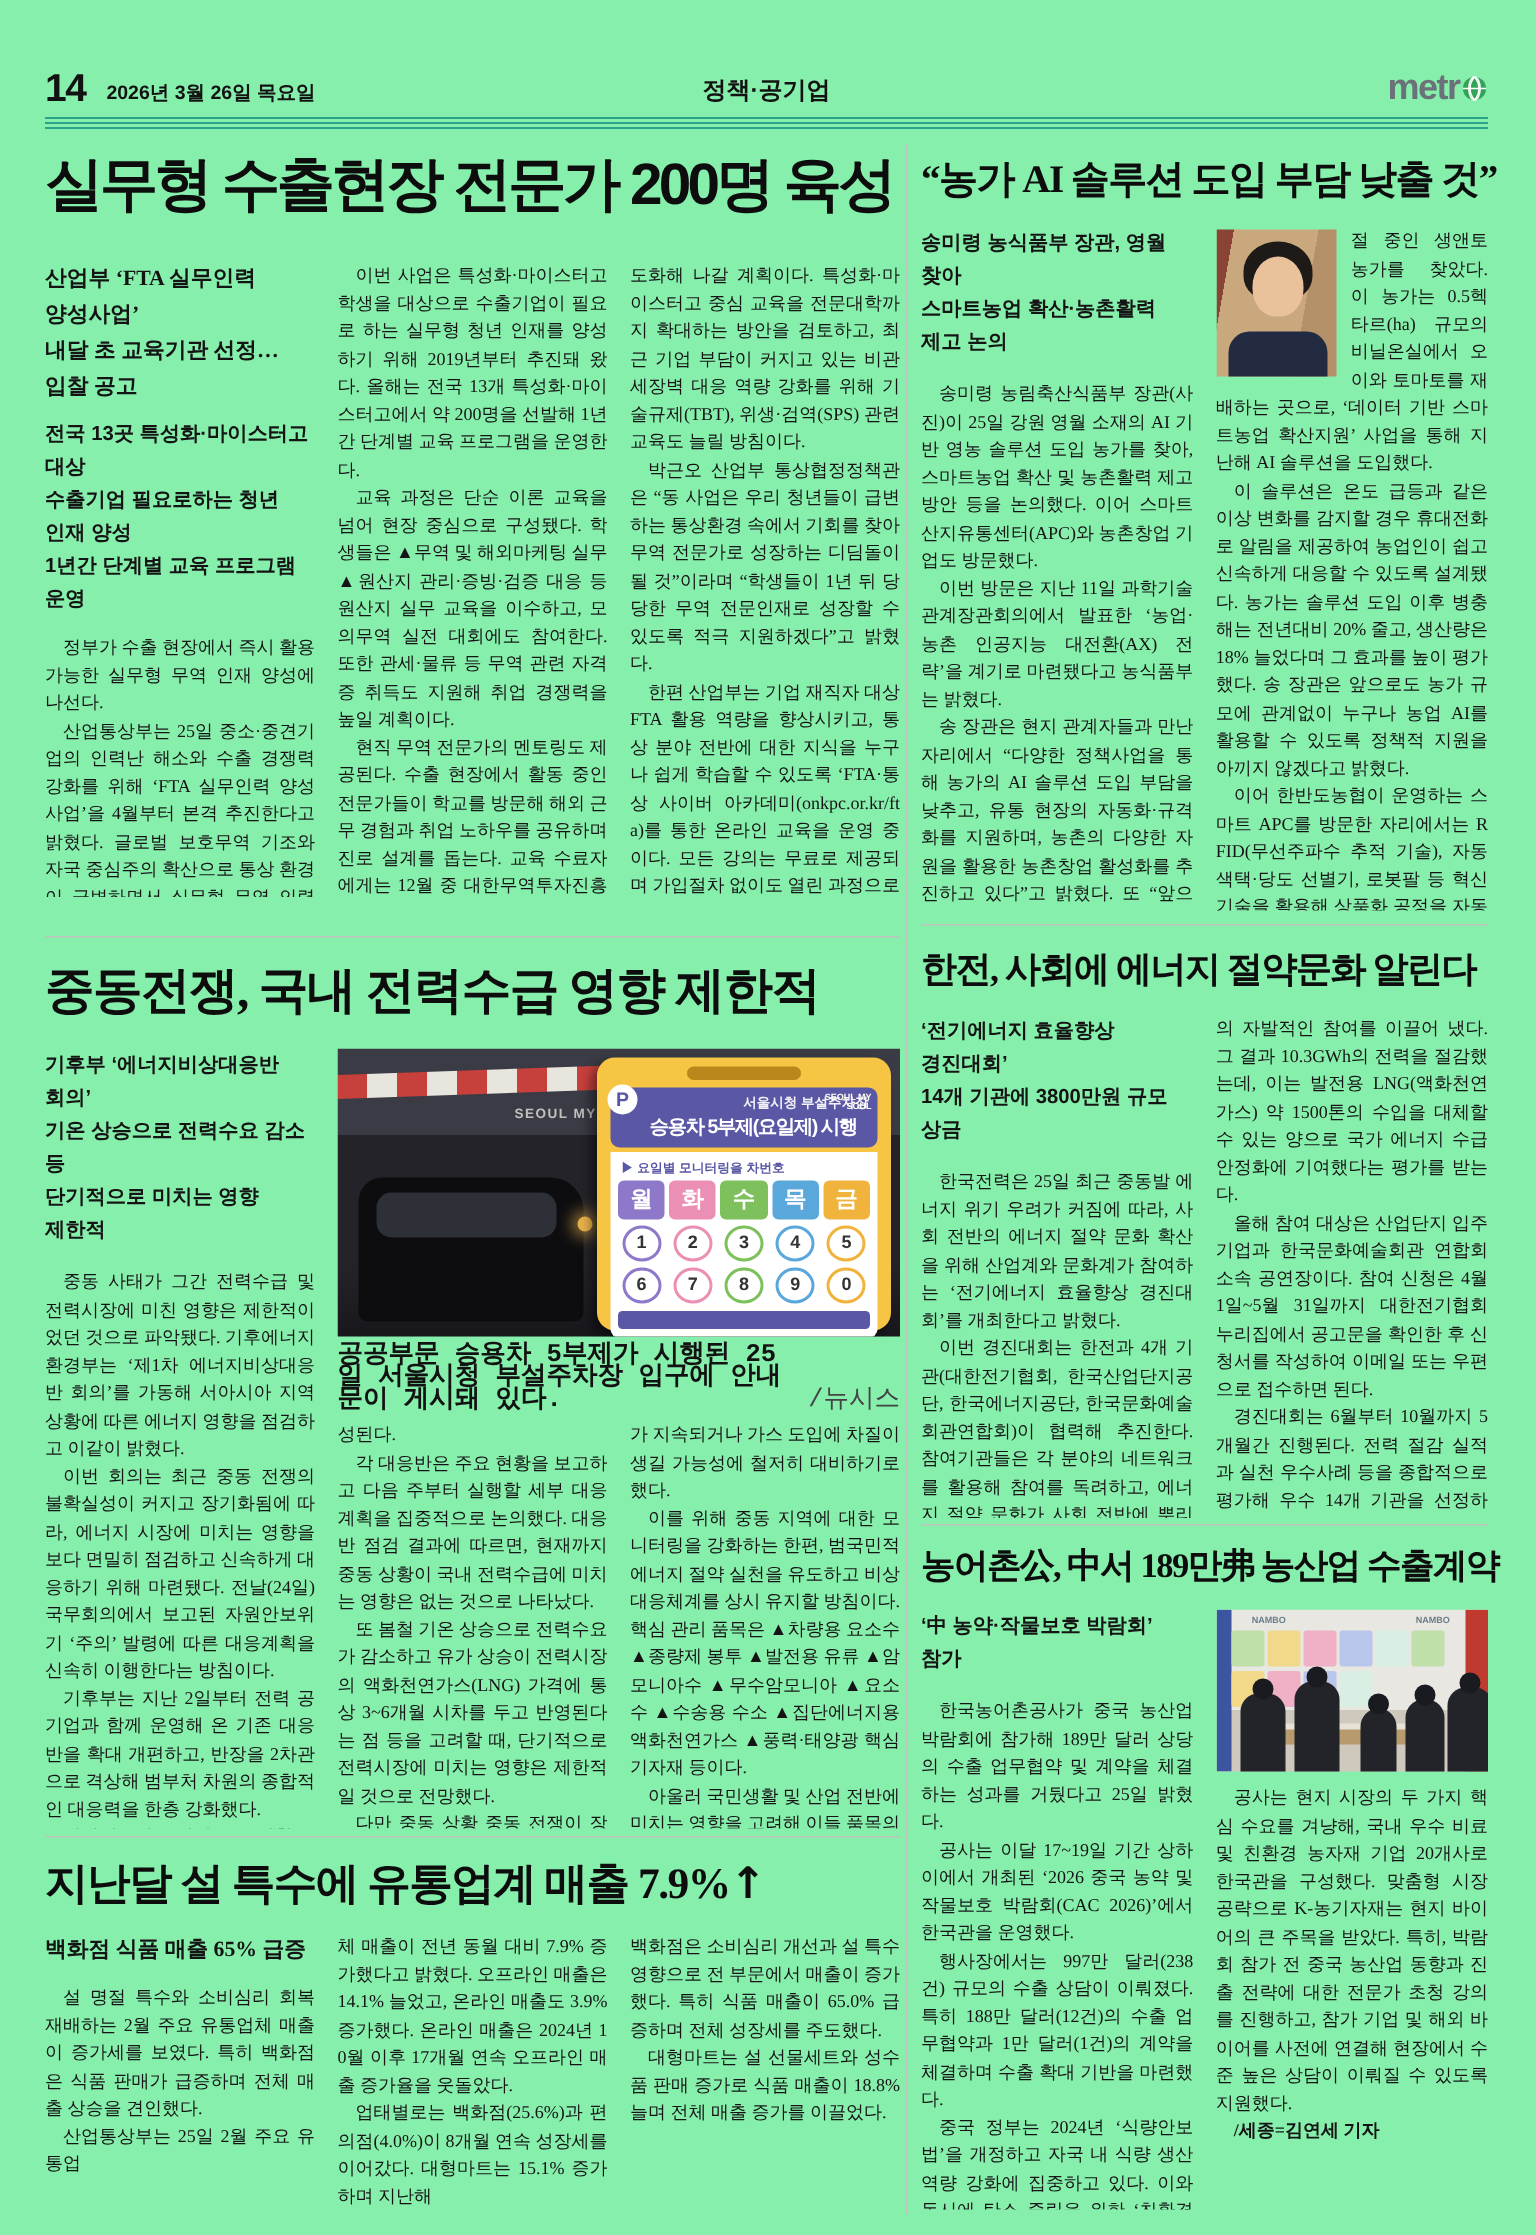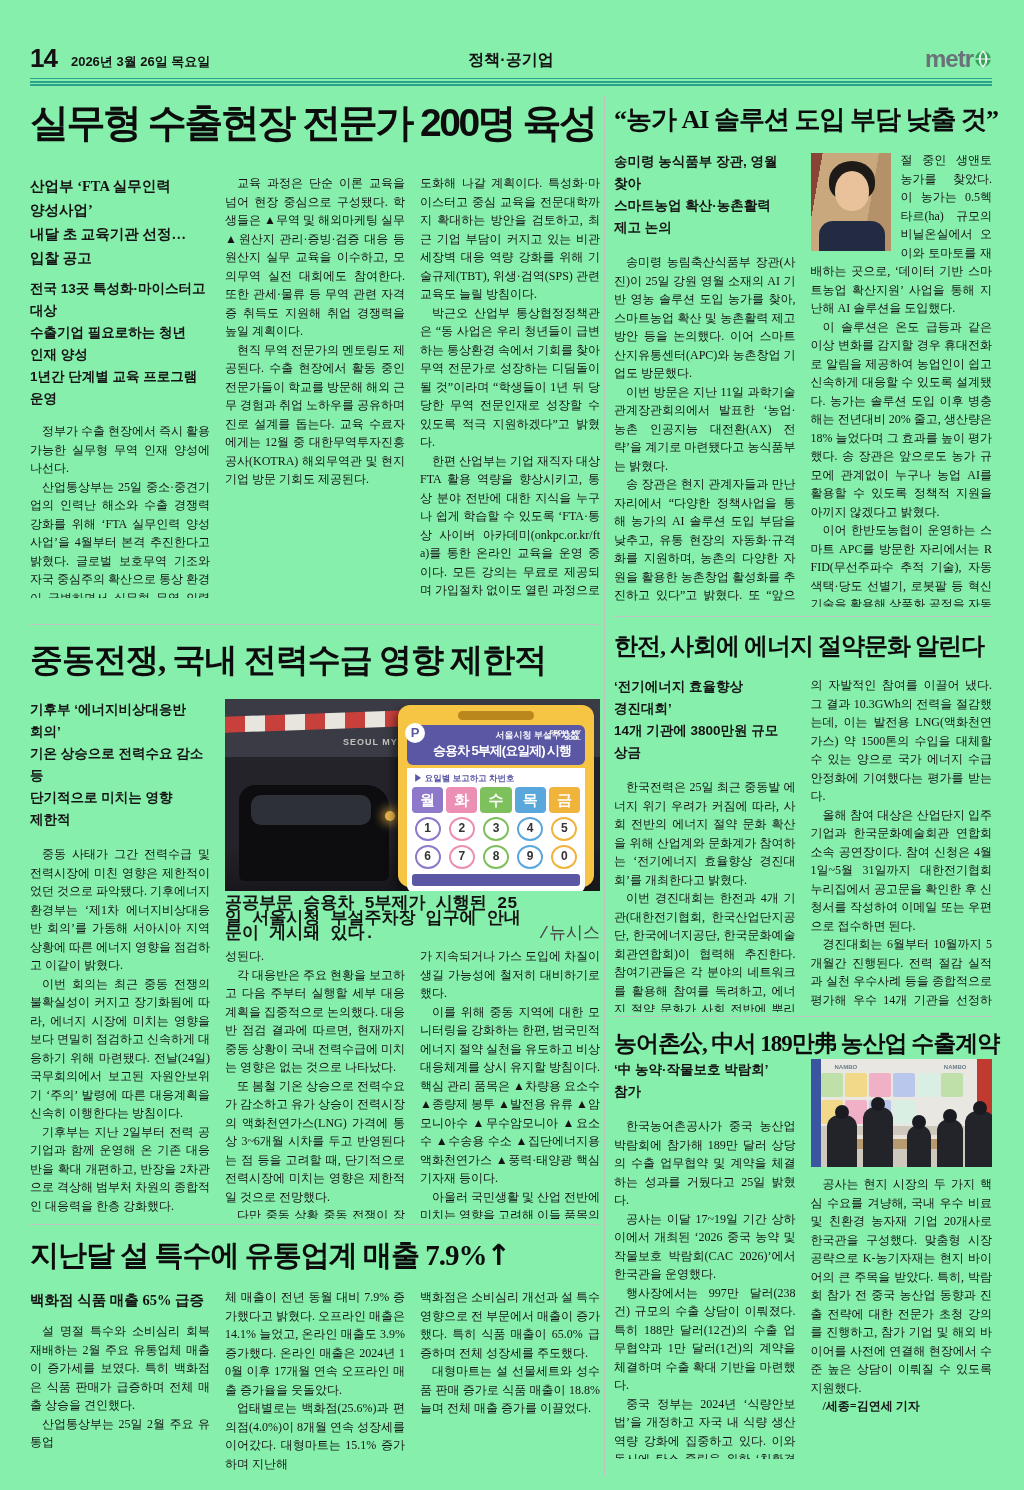--- a/index.html
+++ b/index.html
@@ -172,6 +172,7 @@
           </div>
       </div>
       <div class="col w180">
+          <p>이번 사업은 특성화·마이스터고 학생을 대상으로 수출기업이 필요로 하는 실무형 청년 인재를 양성하기 위해 2019년부터 추진돼 왔다. 올해는 전국 13개 특성화·마이스터고에서 약 200명을 선발해 1년간 단계별 교육 프로그램을 운영한다.</p>
           <p>교육 과정은 단순 이론 교육을 넘어 현장 중심으로 구성됐다. 학생들은 ▲무역 및 해외마케팅 실무 ▲원산지 관리·증빙·검증 대응 등 원산지 실무 교육을 이수하고, 모의무역 실전 대회에도 참여한다. 또한 관세·물류 등 무역 관련 자격증 취득도 지원해 취업 경쟁력을 높일 계획이다.</p>
           <p>현직 무역 전문가의 멘토링도 제공된다. 수출 현장에서 활동 중인 전문가들이 학교를 방문해 해외 근무 경험과 취업 노하우를 공유하며 진로 설계를 돕는다. 교육 수료자에게는 12월 중 대한무역투자진흥공사(KOTRA) 해외무역관 및 현지 기업 방문 기회도 제공된다.</p>
         </div>

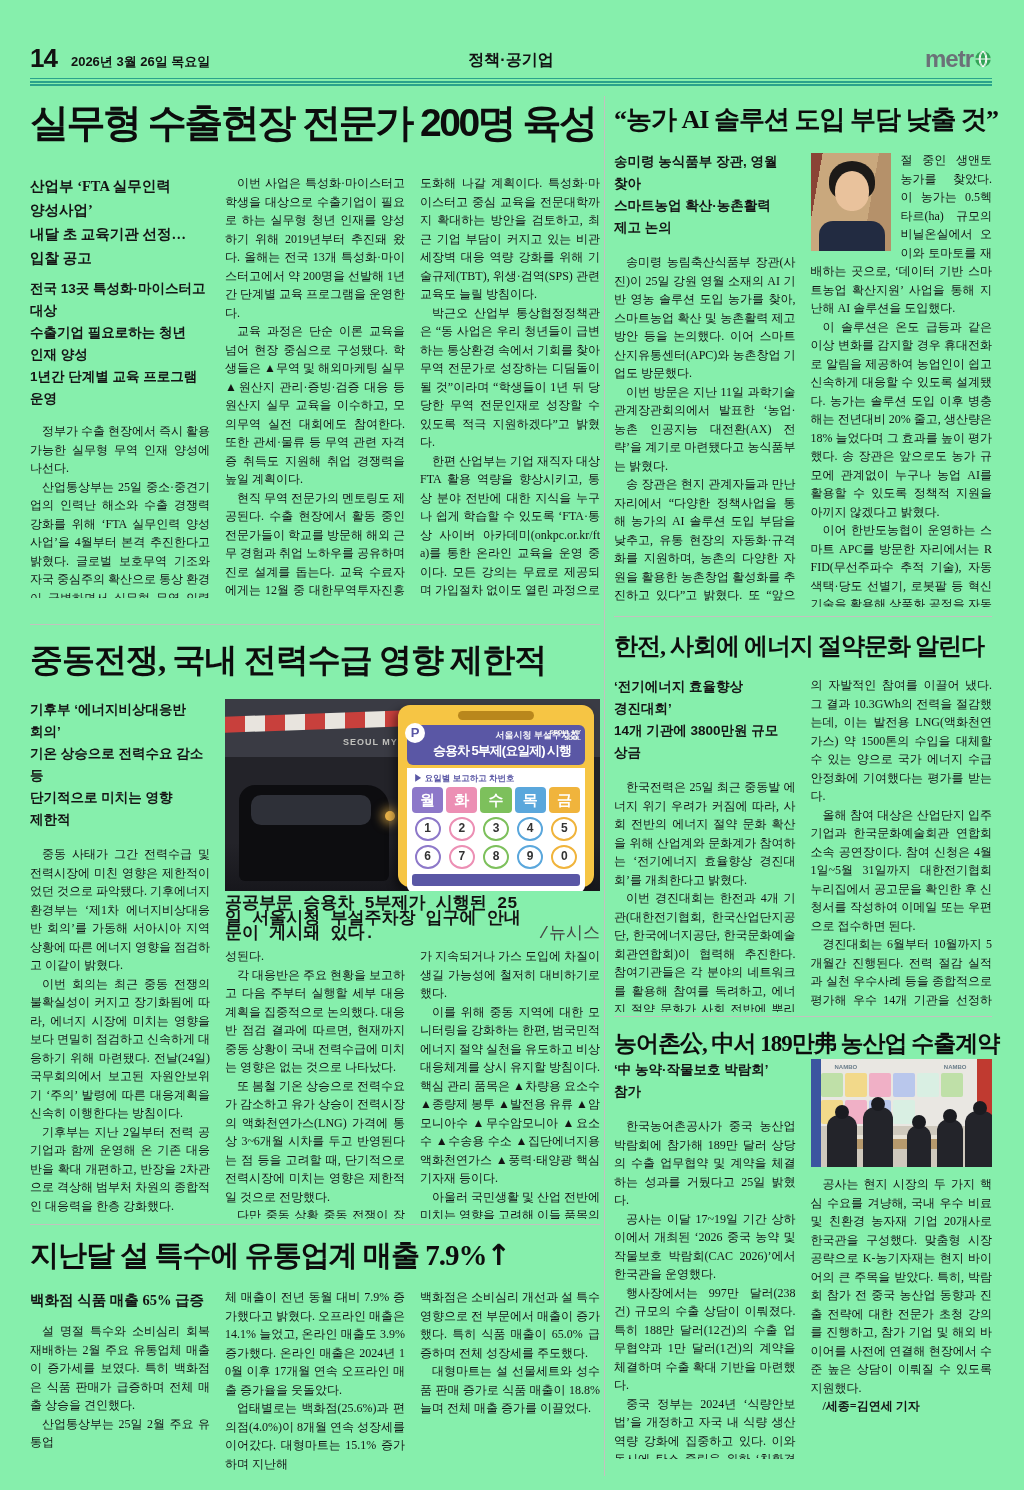--- a/index.html
+++ b/index.html
@@ -272,7 +272,7 @@
               <div class="s2" style="margin-left:20px;">승용차 5부제(요일제) 시행</div>
             </div>
             <div class="pk-body">
-              <div class="pk-rowlabel">▶ 요일별 보고하고 차번호</div>
+              <div class="pk-rowlabel">▶ 요일별 모니터링을 차번호</div>
               <div class="pk-days">
                   <span>월</span>
                   <span>화</span>

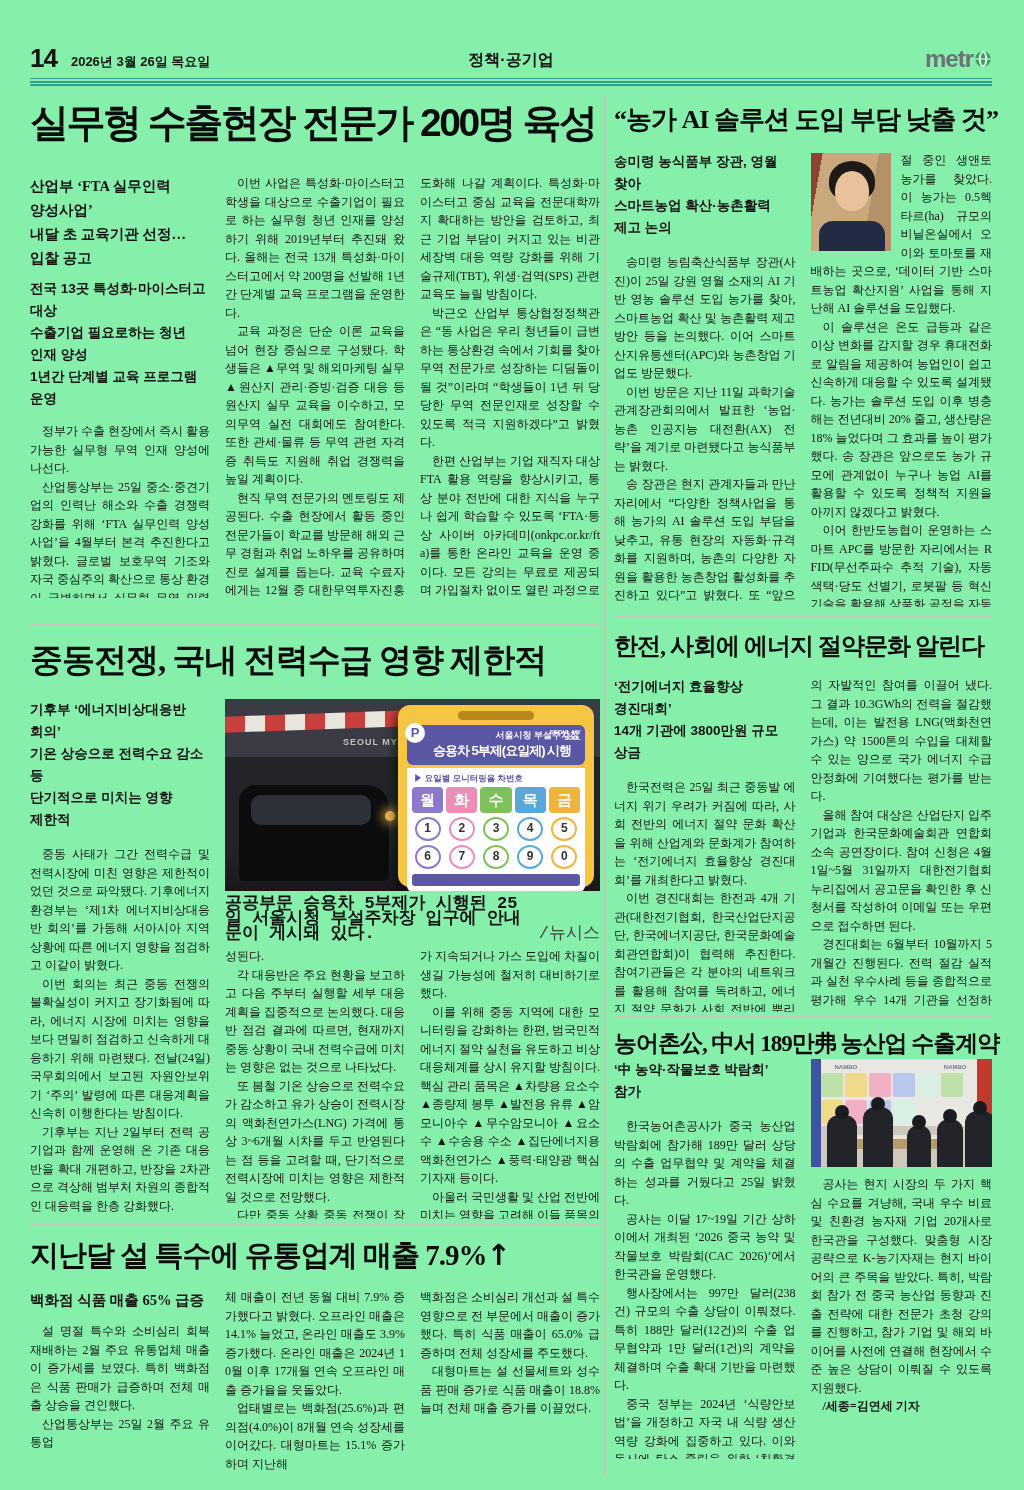--- a/index.html
+++ b/index.html
@@ -116,7 +116,7 @@
   .art-kepco { top:630px; left:614px; width:378px; }
   .art-kepco .cols { margin-top:14px; height:336px; }
   .art-krc { top:1028px; left:614px; width:378px; }
-  .art-krc .cols { height:400px; }
+  .art-krc .cols { margin-top:14px; height:400px; }
   .art-mideast { top:638px; left:30px; width:570px; }
   .art-mideast .cols { margin-top:16px; height:520px; }
   .art-retail { top:1236px; left:30px; width:570px; }

